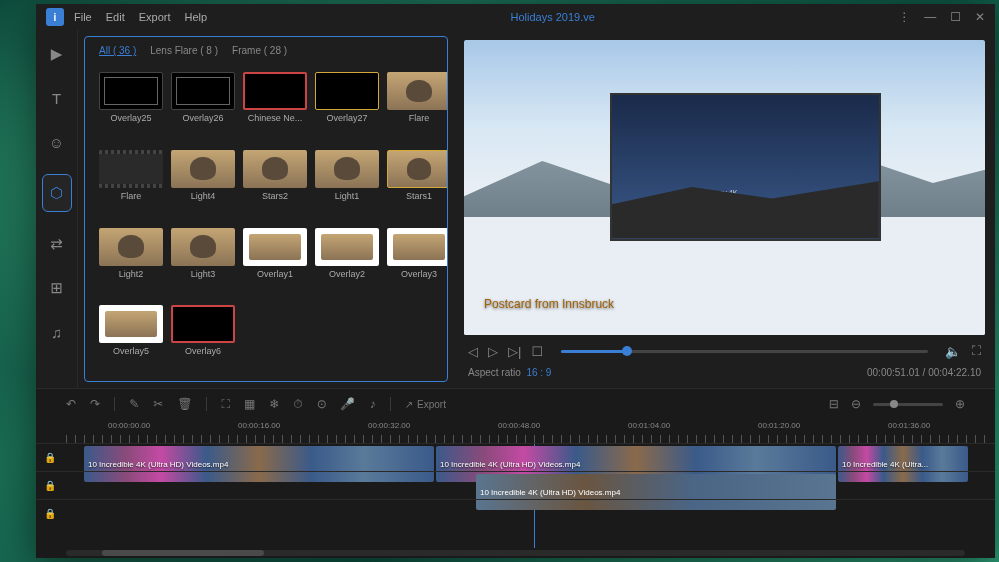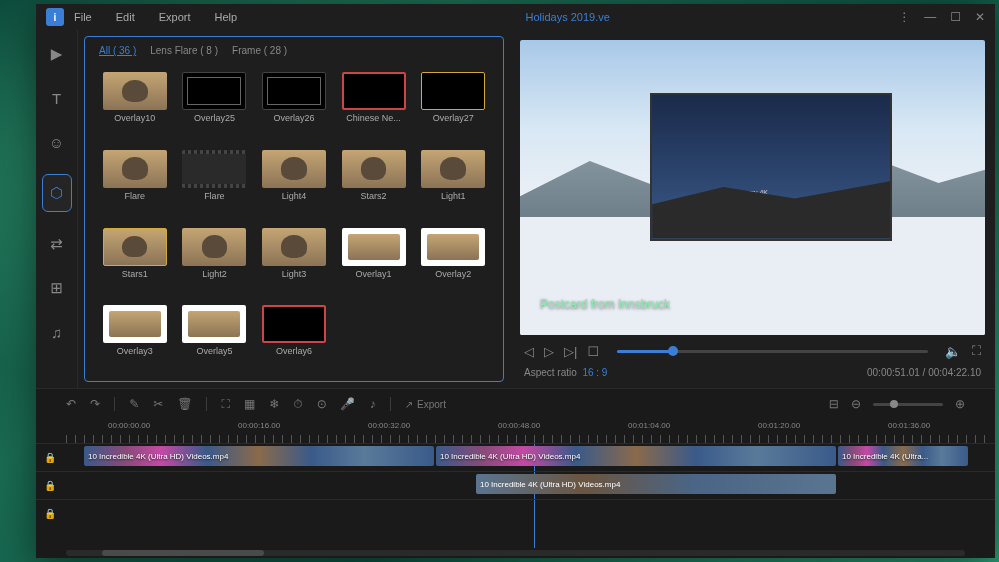--- a/index.html
+++ b/index.html
@@ -8,7 +8,7 @@
 .app-window{position:absolute;top:4px;left:36px;right:4px;bottom:4px;background:#1e1e1e;border-radius:4px;display:flex;flex-direction:column;box-shadow:0 8px 40px rgba(0,0,0,0.5);}
 .titlebar{height:26px;display:flex;align-items:center;padding:0 10px;background:#1e1e1e;color:#aaa;font-size:11px;}
 .app-logo{width:18px;height:18px;background:#3a7fd5;border-radius:3px;margin-right:10px;display:flex;align-items:center;justify-content:center;color:#fff;font-size:10px;font-weight:bold;}
-.menu-items{display:flex;gap:24px;}
+.menu-items{display:flex;gap:14px;}
 .menu-items span{cursor:pointer;}
 .title-center{flex:1;text-align:center;color:#3a7fd5;font-size:11px;}
 .window-controls{display:flex;gap:14px;align-items:center;}

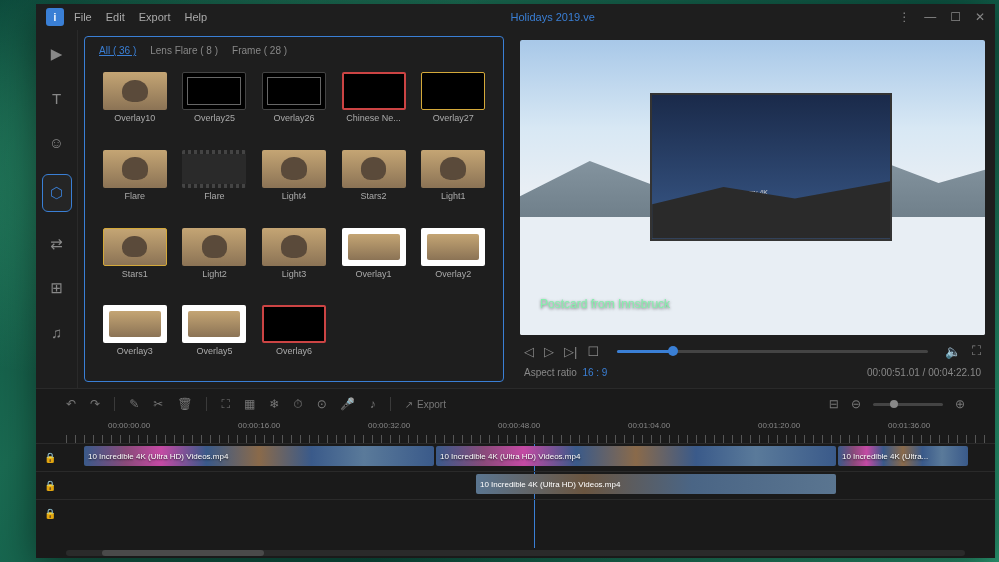--- a/index.html
+++ b/index.html
@@ -18,7 +18,7 @@
 .sidebar-icon{width:24px;height:24px;display:flex;align-items:center;justify-content:center;color:#888;cursor:pointer;font-size:15px;}
 .sidebar-icon.active{color:#3a7fd5;}
 .sidebar-group-active{background:#252525;border:1px solid #3a7fd5;border-radius:6px;padding:6px 2px;}
-.media-panel{width:420px;background:#1e1e1e;border:1px solid #3a7fd5;border-radius:4px;margin:6px;display:flex;flex-direction:column;}
+.media-panel{width:364px;background:#1e1e1e;border:1px solid #3a7fd5;border-radius:4px;margin:6px;display:flex;flex-direction:column;}
 .media-tabs{display:flex;gap:14px;padding:8px 14px;font-size:10px;color:#888;}
 .media-tabs span{cursor:pointer;}
 .media-tabs .active{color:#3a7fd5;text-decoration:underline;}

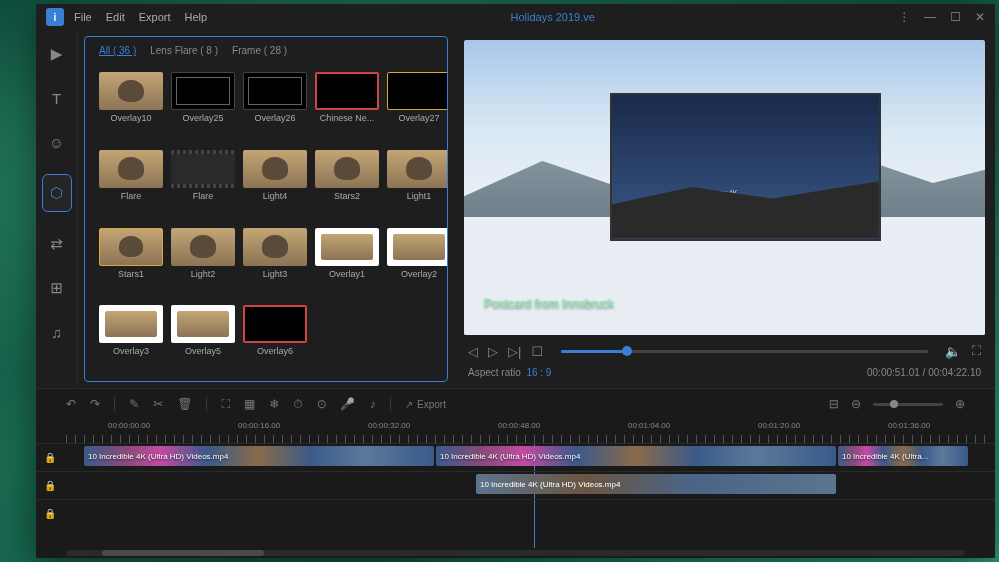--- a/index.html
+++ b/index.html
@@ -124,10 +124,6 @@
     </div>
     <div class="media-grid" id="media-grid">
           <div class="media-item">
-            <div class="thumb dog"></div>
-            <div class="thumb-label">Overlay10</div>
-          </div>
-          <div class="media-item">
             <div class="thumb frame-black"></div>
             <div class="thumb-label">Overlay25</div>
           </div>

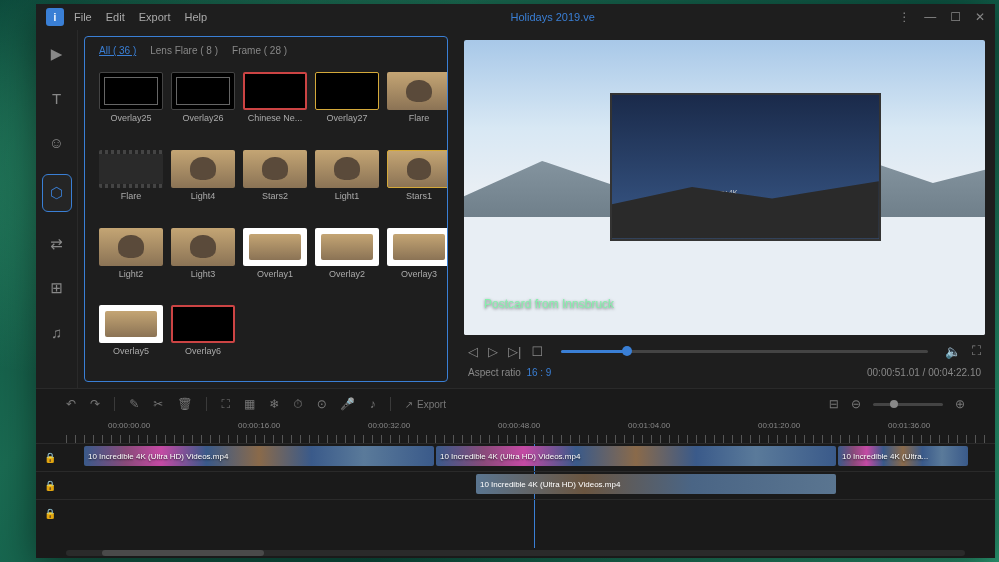--- a/index.html
+++ b/index.html
@@ -45,7 +45,7 @@
 .preview-snow{position:absolute;bottom:0;left:0;right:0;height:40%;background:#e8eef4;}
 .preview-overlay-frame{position:absolute;top:18%;left:28%;width:52%;height:50%;background:linear-gradient(180deg,#1a2a4a 0%,#3a5a8a 100%);border:2px solid #333;}
 .preview-overlay-frame::after{content:"";position:absolute;bottom:0;left:0;right:0;height:40%;background:#2a2a2a;clip-path:polygon(0 40%,30% 10%,60% 30%,100% 0%,100% 100%,0 100%);}
-.preview-caption{position:absolute;bottom:24px;left:20px;color:#86efac;font-size:12px;text-shadow:0 1px 3px rgba(0,0,0,0.6);}
+.preview-caption{position:absolute;bottom:24px;left:20px;color:#a16207;font-size:12px;text-shadow:0 1px 3px rgba(0,0,0,0.6);}
 .preview-overlay-label{position:absolute;bottom:30%;left:33%;color:#ccc;font-size:7px;}
 .preview-controls{display:flex;align-items:center;gap:10px;padding:8px 4px;color:#888;}
 .pc-btn{cursor:pointer;font-size:13px;}

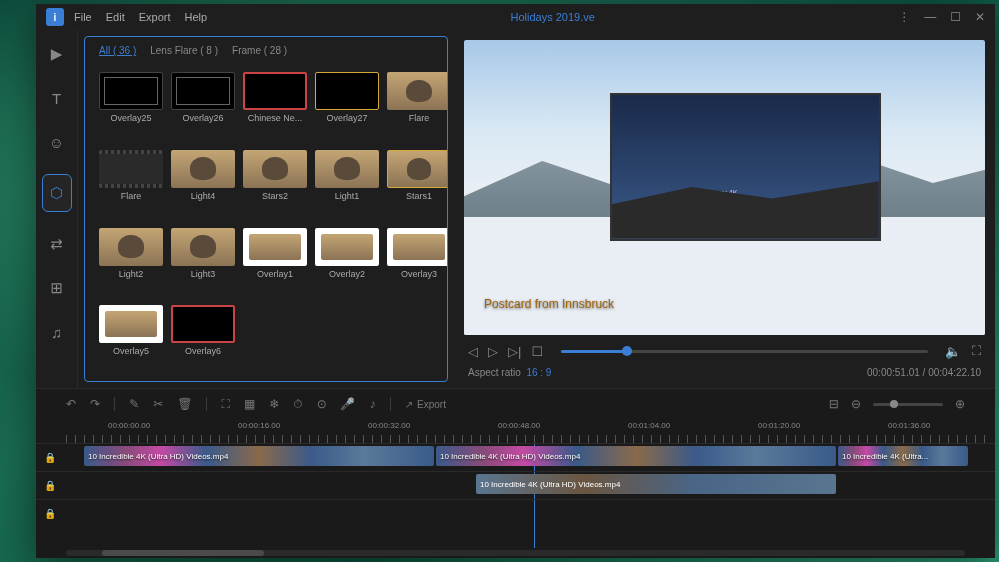--- a/index.html
+++ b/index.html
@@ -69,7 +69,7 @@
 .timeline-tracks{flex:1;position:relative;overflow:hidden;}
 .track{height:28px;display:flex;align-items:center;border-top:1px solid #2a2a2a;position:relative;}
 .track-head{width:30px;height:100%;display:flex;align-items:center;justify-content:center;color:#666;font-size:10px;}
-.clip{position:absolute;height:20px;top:2px;border-radius:2px;overflow:hidden;display:flex;align-items:center;padding-left:4px;font-size:8px;color:#fff;}
+.clip{position:absolute;height:36px;top:2px;border-radius:2px;overflow:hidden;display:flex;align-items:center;padding-left:4px;font-size:8px;color:#fff;}
 .clip-video{background:linear-gradient(90deg,#3a5a8a 0%,#8a4a7a 12%,#c44aa4 22%,#3a5a8a 35%,#8a6a4a 50%,#3a5a8a 65%,#5a7a9a 80%,#3a5a8a 100%);text-shadow:0 1px 2px rgba(0,0,0,0.8);}
 .clip-overlay{background:linear-gradient(90deg,#5a7590 0%,#6a5540 30%,#4a6585 60%,#5a7590 100%);}
 .playhead{position:absolute;top:0;bottom:0;width:1px;background:#3a7fd5;left:498px;}

